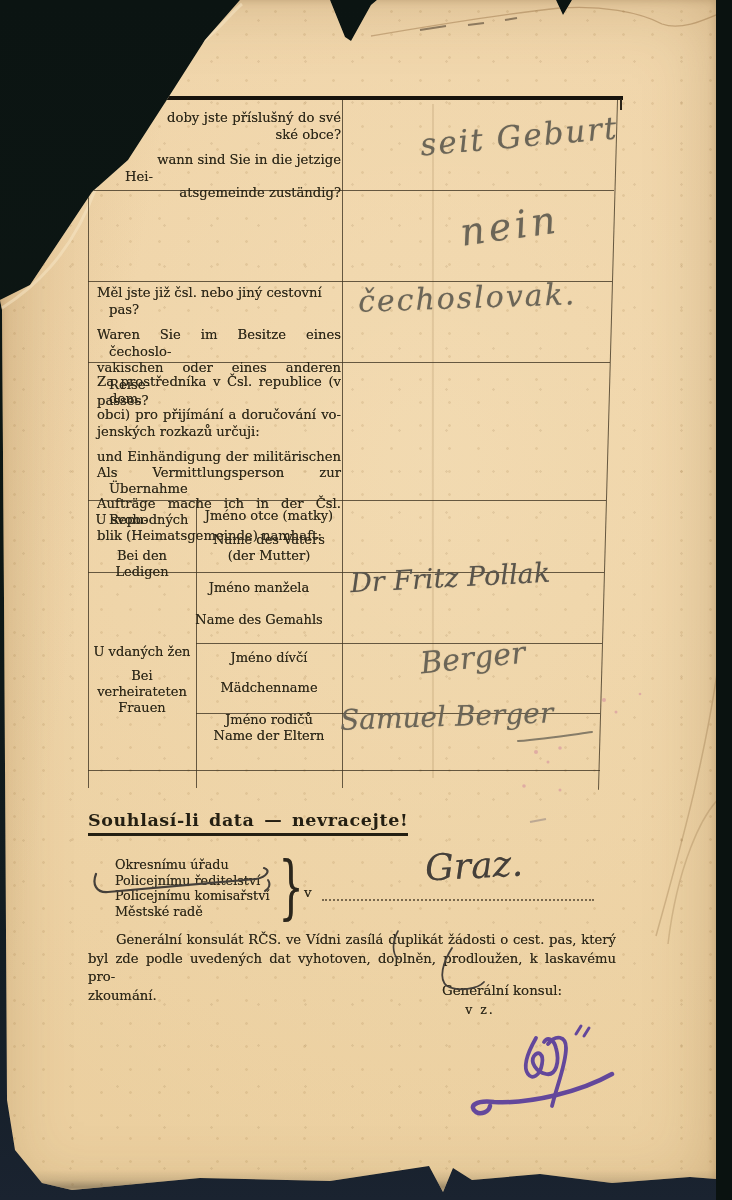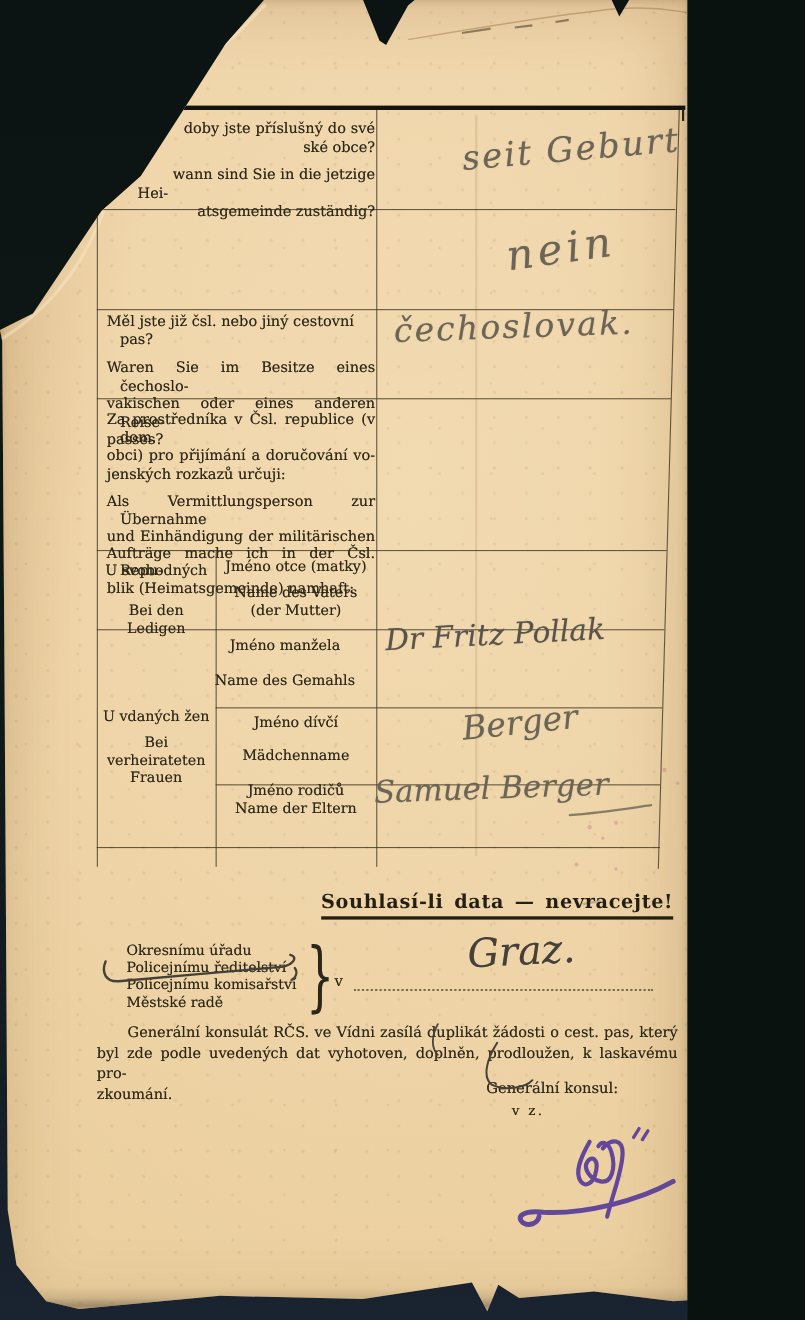--- a/index.html
+++ b/index.html
@@ -3,7 +3,7 @@
 <meta charset="utf-8">
 <style>
   html,body{margin:0;padding:0;background:#0a1210;}
-  .stage{position:relative;width:625px;height:1200px;overflow:hidden;
+  .stage{position:relative;width:716px;height:1200px;overflow:hidden;
     background:linear-gradient(180deg,#0b1412 0%,#0d1714 45%,#131d24 80%,#1a2330 100%);
     font-family:"DejaVu Serif","Liberation Serif",serif;}
   

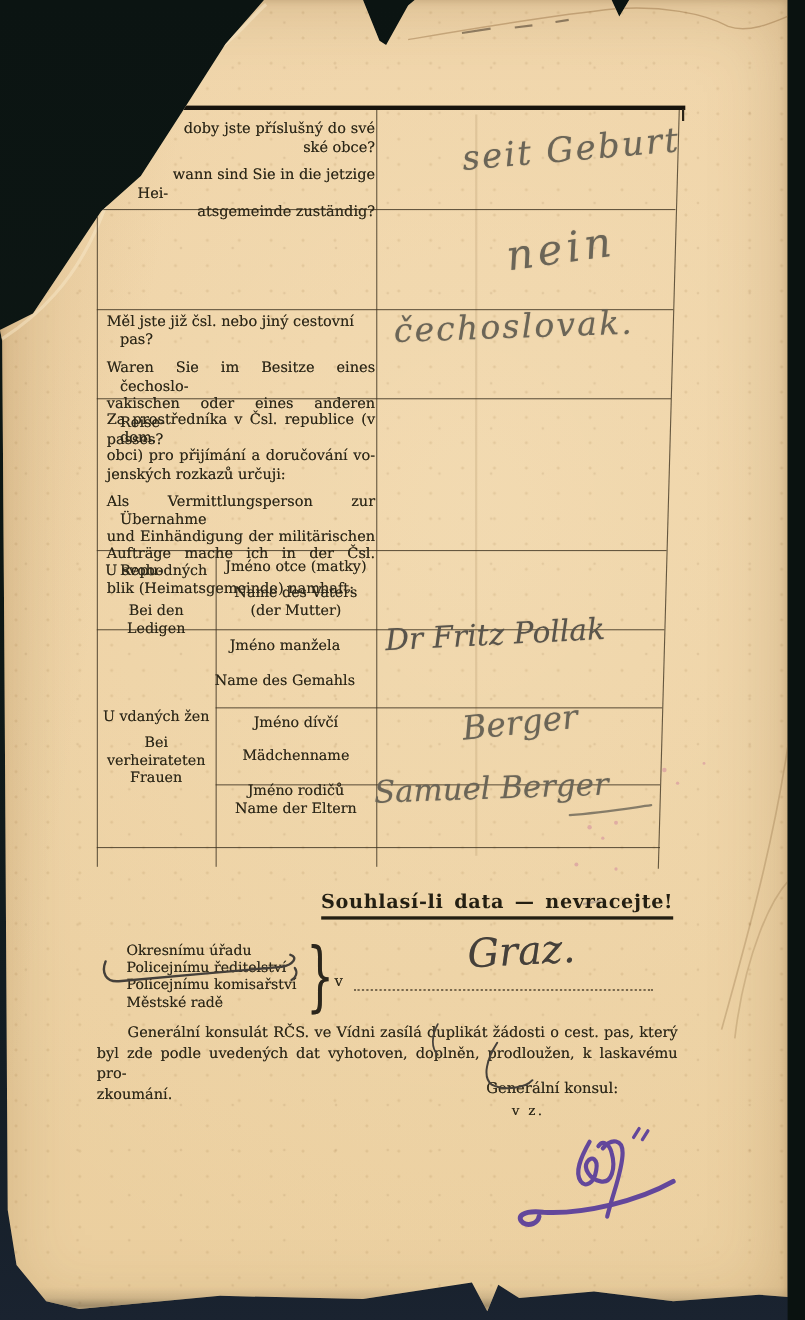--- a/index.html
+++ b/index.html
@@ -131,8 +131,8 @@
         <p>jenských rozkazů určuji:</p>
       </div>
       <div class="de4">
+        <p class="j">und Einhändigung der militärischen</p>
         <p class="j">Als Vermittlungsperson zur Übernahme</p>
-        <p class="j">und Einhändigung der militärischen</p>
         <p class="j">Aufträge mache ich in der Čsl. Repu-</p>
         <p>blik (Heimatsgemeinde) namhaft:</p>
       </div>

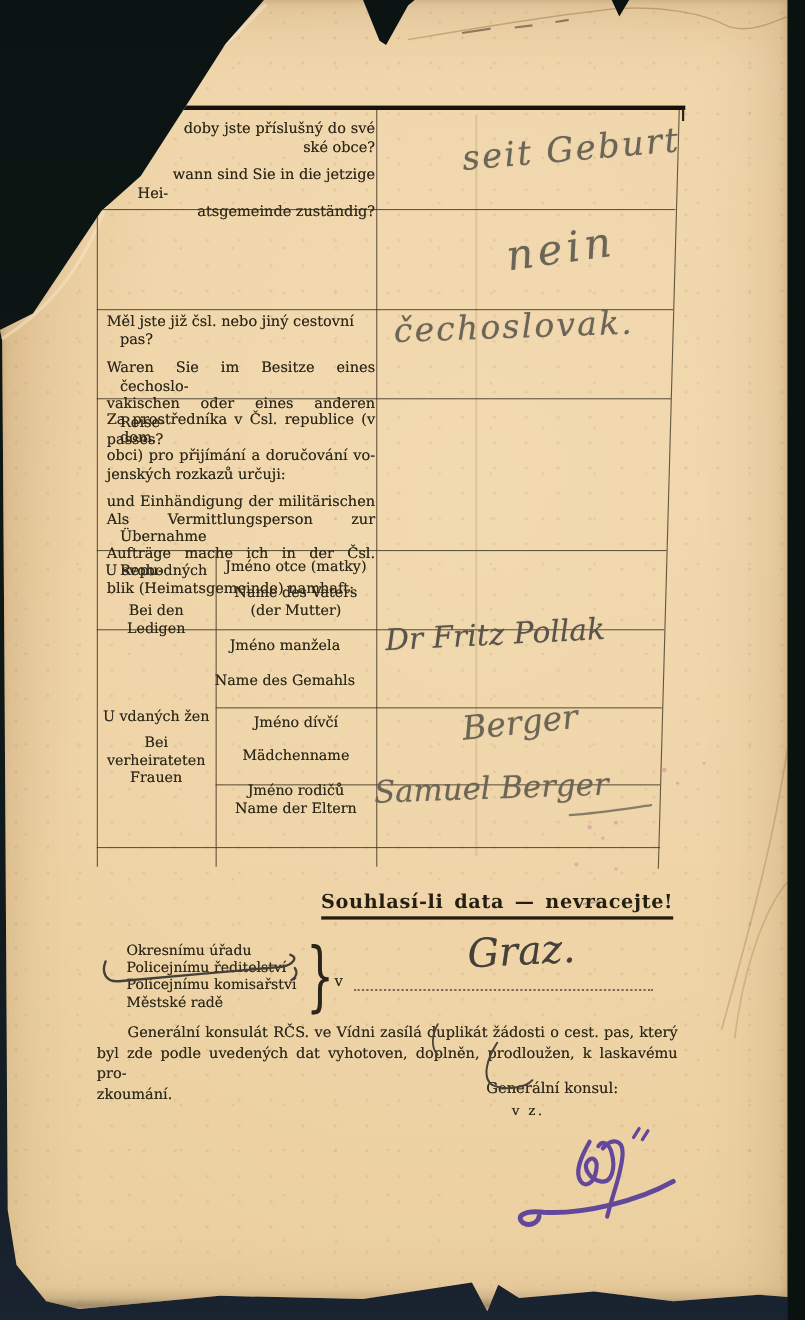--- a/index.html
+++ b/index.html
@@ -43,7 +43,7 @@
     font-family:"DejaVu Serif",serif;text-shadow:0 0 1px rgba(107,101,87,.45);}
   .ink{color:#45403a;text-shadow:0 0 .6px rgba(69,64,58,.5);}
   
-  .notice{position:absolute;left:88px;top:810px;width:524px;text-align:right;}
+  .notice{position:absolute;left:88px;top:810px;width:524px;text-align:left;}
   .notice span{display:inline-block;font-weight:bold;font-size:17.5px;letter-spacing:.6px;word-spacing:3px;
     color:#241f12;border-bottom:3px solid #241f12;padding-bottom:3px;}
   .authorities{position:absolute;left:115px;top:857px;font-size:12.8px;line-height:15.6px;}

